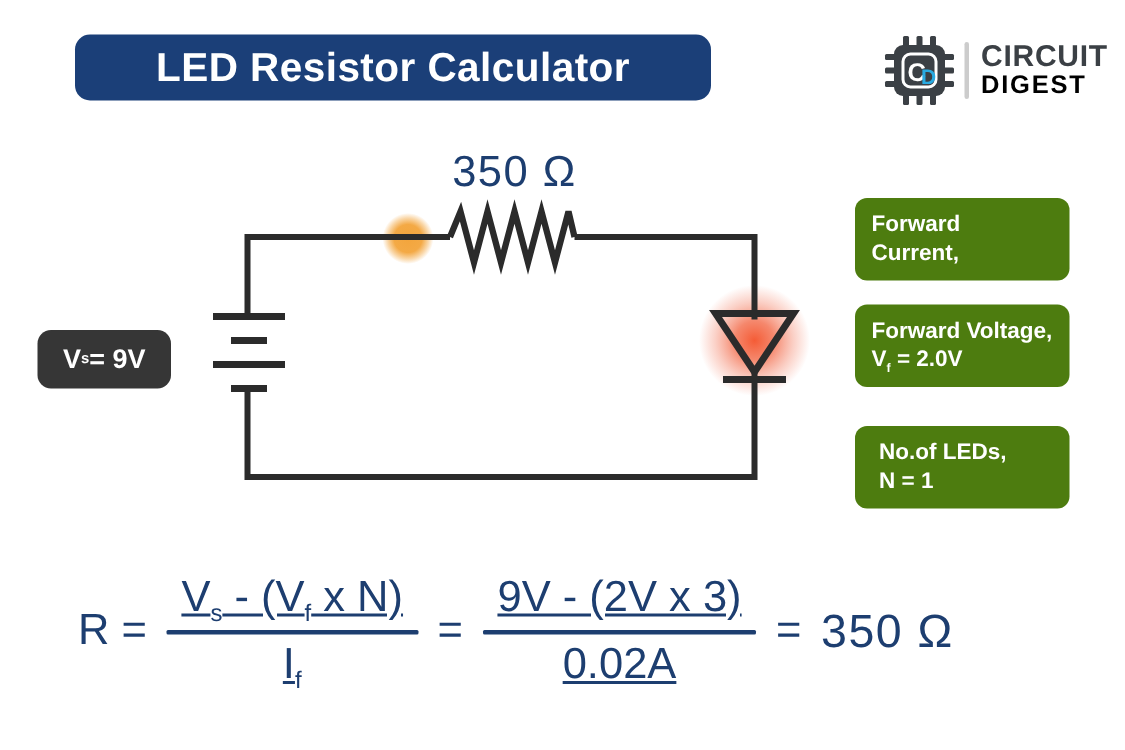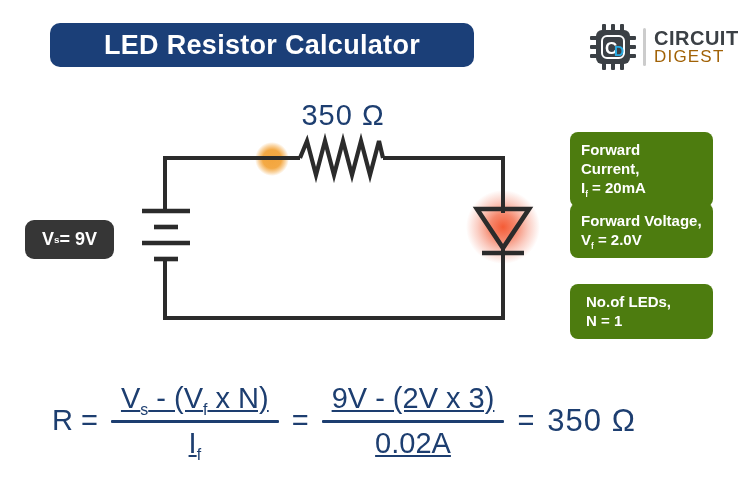--- a/index.html
+++ b/index.html
@@ -28,7 +28,7 @@
   .logo-divider { width: 3px; height: 38px; background: #cccccc; margin: 0 8px 0 6px; border-radius: 2px; }
   .logo-textcol { display: flex; flex-direction: column; justify-content: space-between; }
   .logo-circuit { font-size: 20px; font-weight: bold; color: #3b4045; letter-spacing: 0.5px; line-height: 20px; }
-  .logo-digest  { font-size: 17px; font-weight: normal; color: #a16207; letter-spacing: 1.2px; line-height: 18px; }
+  .logo-digest  { font-size: 17px; font-weight: bold; color: #000000; letter-spacing: 1.2px; line-height: 18px; }
 
   
   .resistor-label {

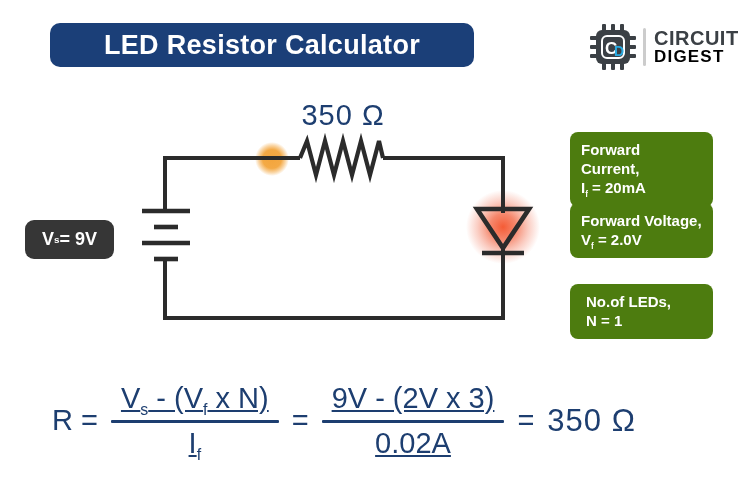--- a/index.html
+++ b/index.html
@@ -154,7 +154,6 @@
 
 <div class="abs info-box info-box-1">
   <div>Forward Current,</div>
-  <div><span>I</span><sub>f</sub><span> = 20mA</span></div>
 </div>
 <div class="abs info-box info-box-2">
   <div>Forward Voltage,</div>

